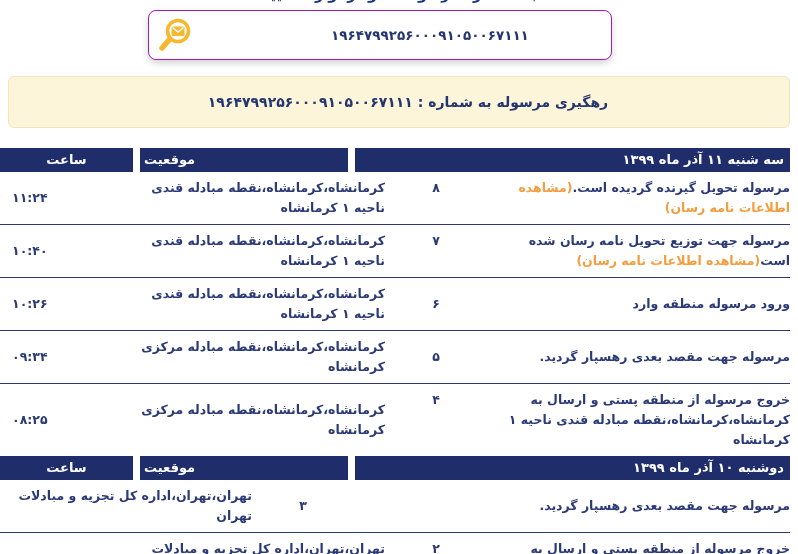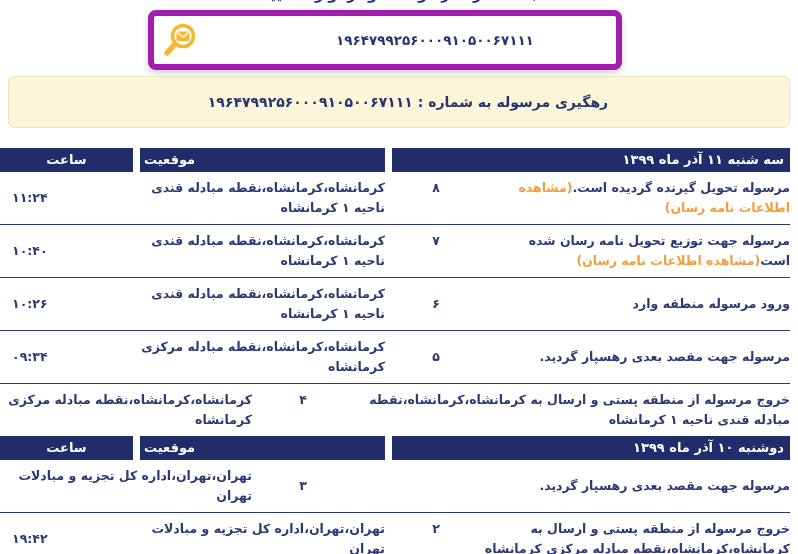--- a/index.html
+++ b/index.html
@@ -17,7 +17,7 @@
   
   .search-box{
     position:absolute;left:148px;top:10px;width:462px;height:48px;
-    background:#fff;border:6px solid #a21caf;border-radius:8px;
+    background:#fff;border:1px solid #a21caf;border-radius:8px;
     box-shadow:0 3px 7px rgba(0,0,0,0.18);
     display:flex;align-items:center;flex-direction:row-reverse;
   }

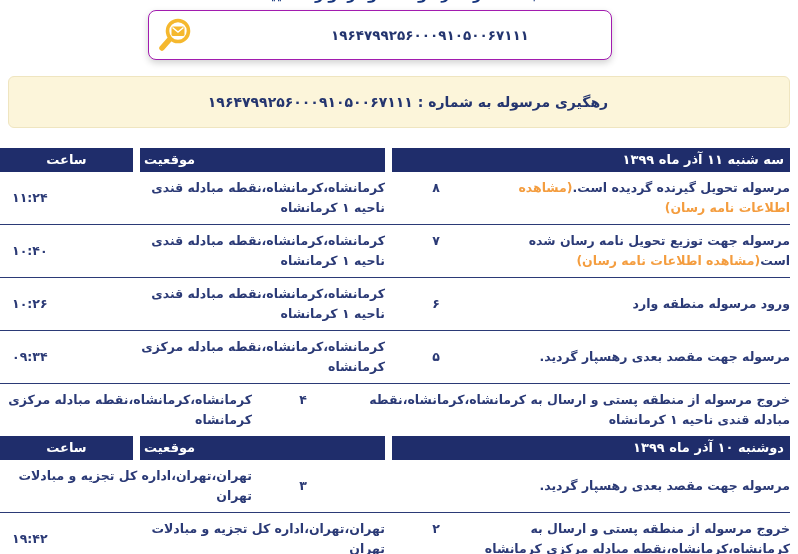--- a/index.html
+++ b/index.html
@@ -40,7 +40,7 @@
   .hcell{background:#1f2d6b;color:#ffffff;font-weight:bold;font-size:13px;line-height:24px;box-sizing:border-box;}
   .gapc{width:7px;background:#fff;flex:0 0 auto;}
   .c-time{width:133px;flex:0 0 auto;box-sizing:border-box;}
-  .c-loc{width:245px;flex:0 0 auto;box-sizing:border-box;}
+  .c-loc{width:208px;flex:0 0 auto;box-sizing:border-box;}
   .c-event{flex:1 1 auto;box-sizing:border-box;}
   .hcell.c-time{text-align:center;}
   .hcell.c-loc{text-align:left;padding-left:4px;direction:ltr;}

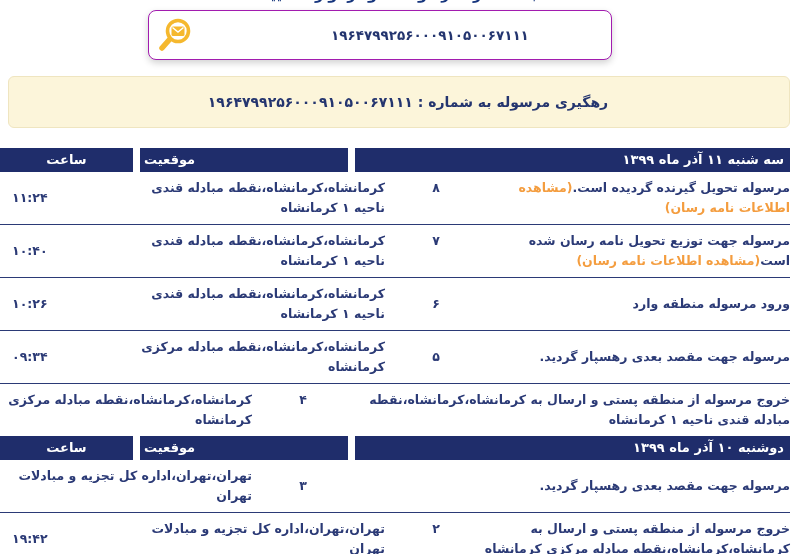--- a/index.html
+++ b/index.html
@@ -125,6 +125,7 @@
       </div>
     </div>
     <div class="trow no-sep">
+      <div class="cell-time">۰۸:۲۵</div>
       <div class="spacer7"></div>
       <div class="cell-loc">کرمانشاه،کرمانشاه،نقطه مبادله مرکزی کرمانشاه</div>
       <div class="spacer7"></div>

